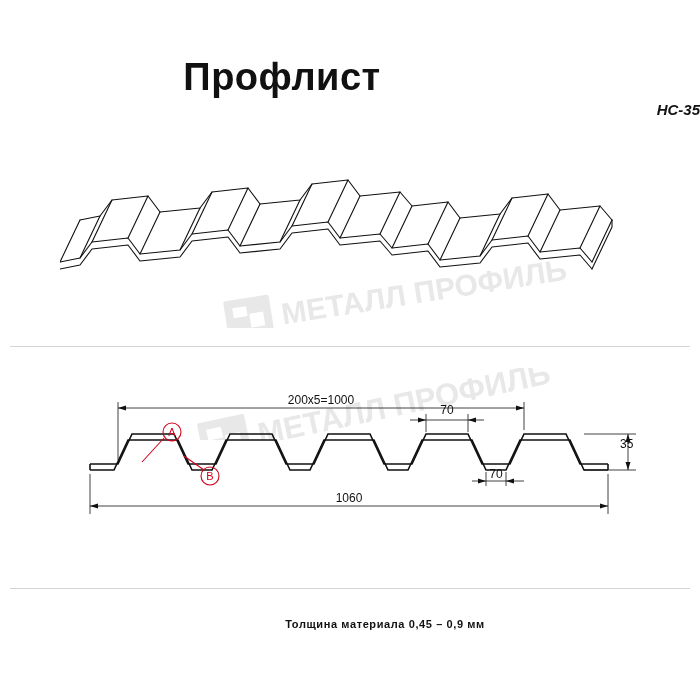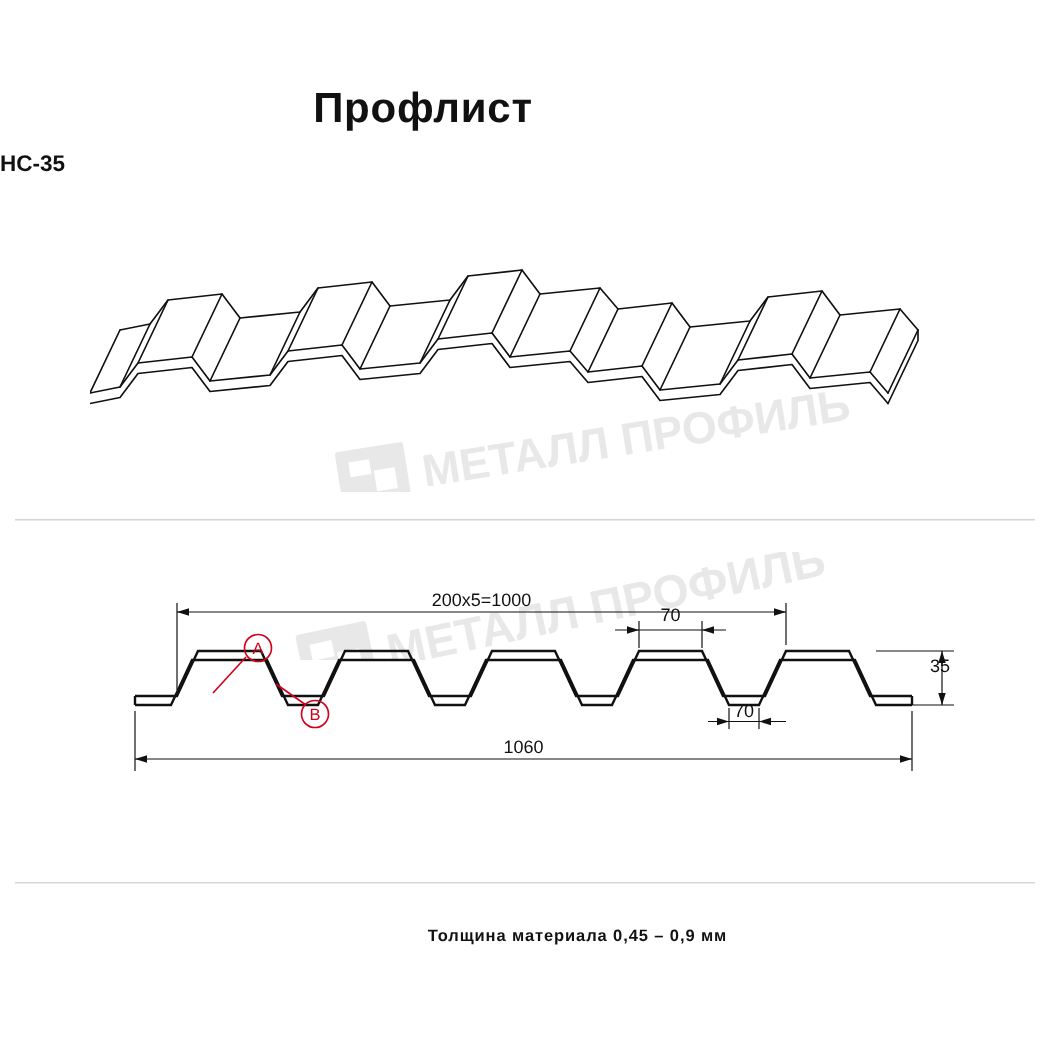--- a/index.html
+++ b/index.html
@@ -27,7 +27,7 @@
     left: 0;
     width: 564px;
     text-align: center;
-    font-size: 28px;
+    font-size: 38px;
     font-weight: bold;
     letter-spacing: 0.5px;
     color: #111111;

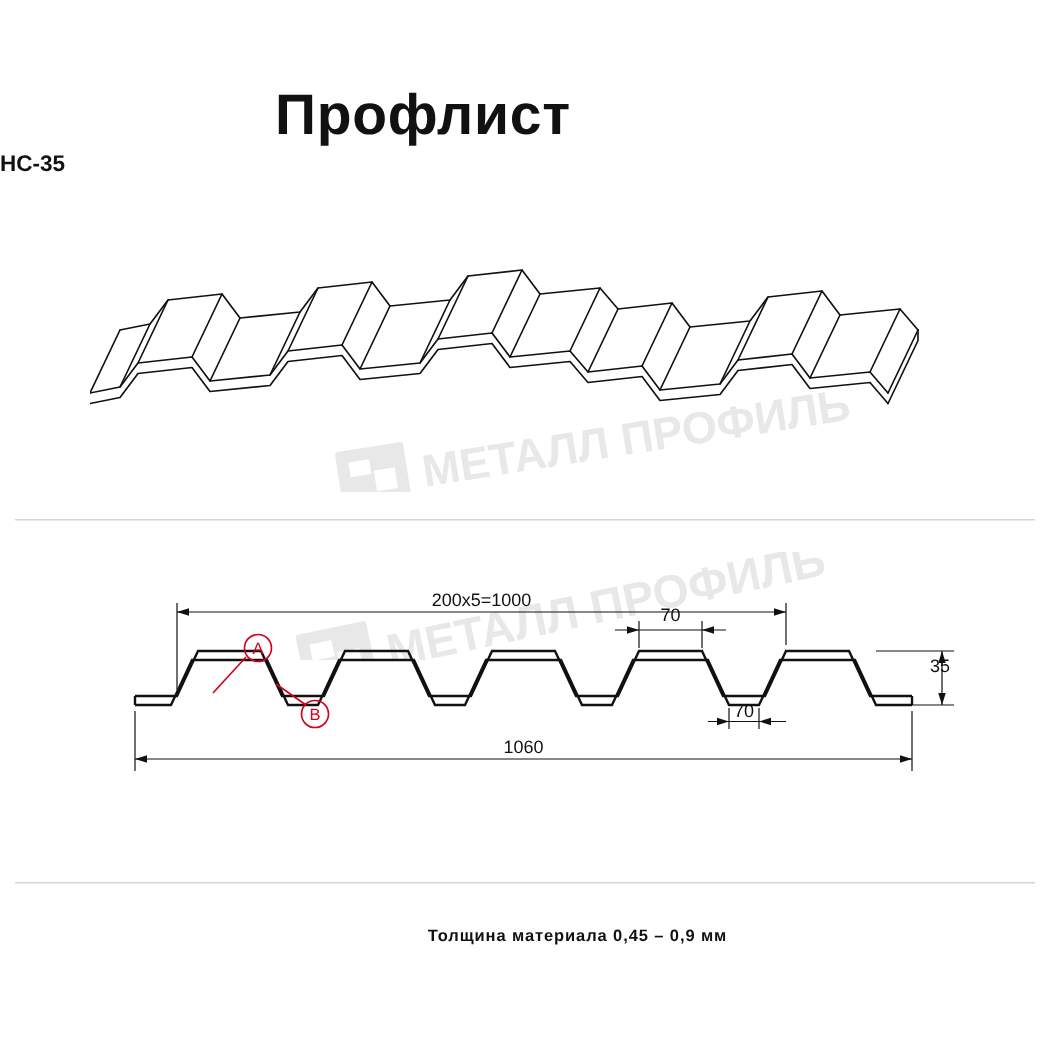--- a/index.html
+++ b/index.html
@@ -37,10 +37,11 @@
     top: 101px;
     left: 0;
     width: 700px;
-    text-align: left;
+    text-align: right;
     font-size: 15px;
     font-weight: bold;
     color: #111111;
+    font-style: italic;
   }
   .footnote {
     position: absolute;

